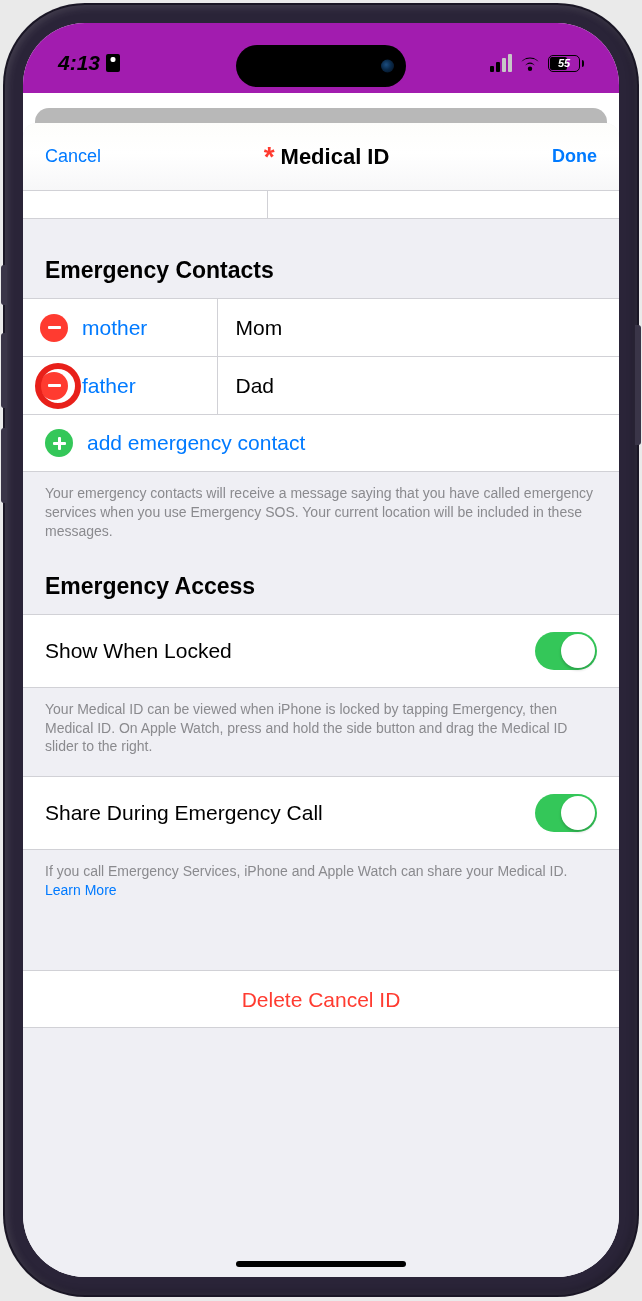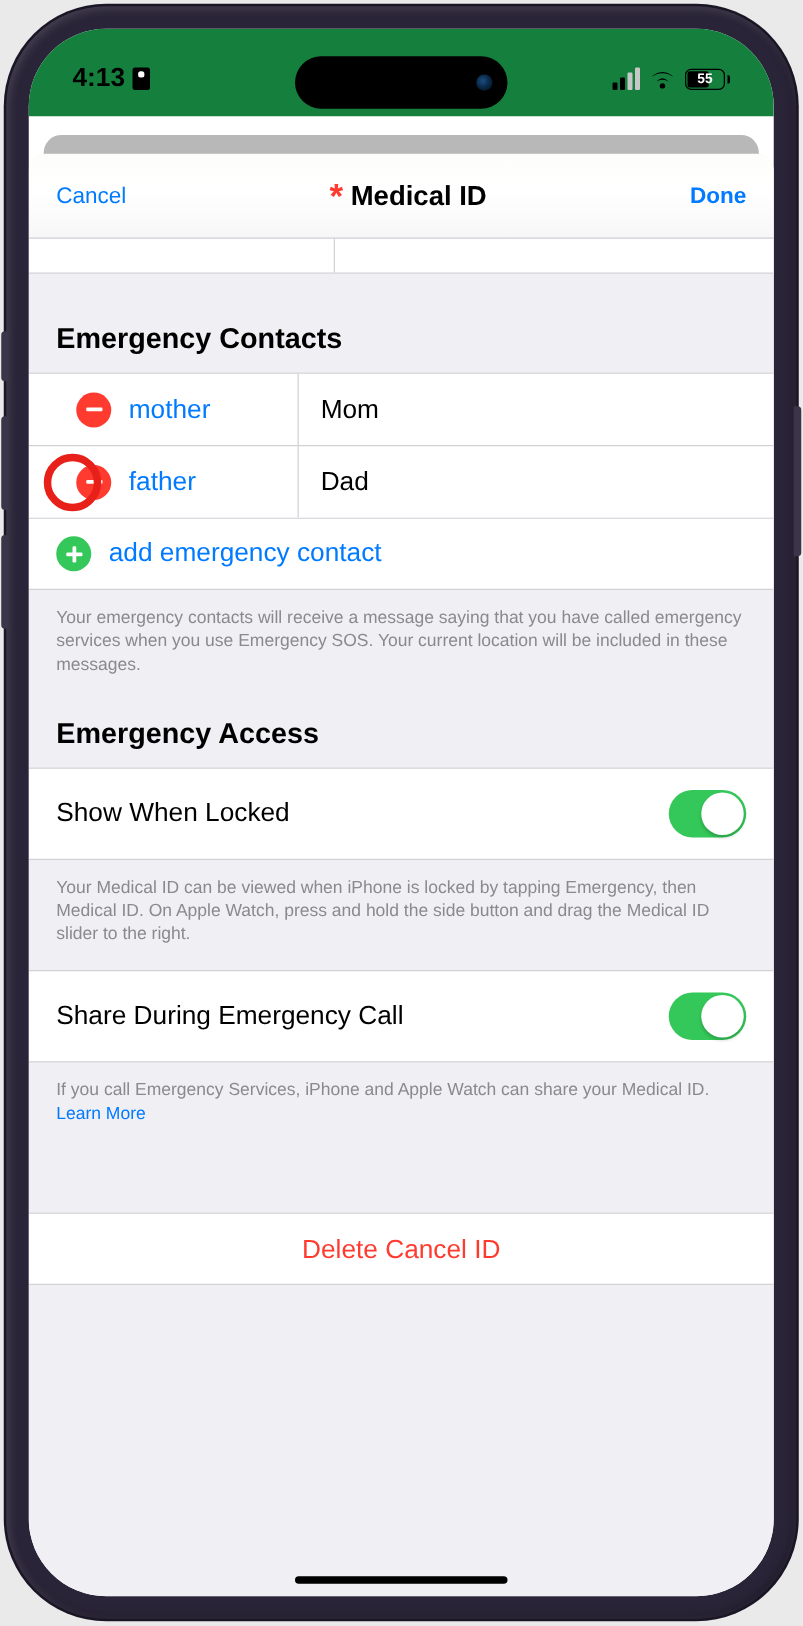--- a/index.html
+++ b/index.html
@@ -75,9 +75,10 @@
       justify-content: space-between;
       align-items: center;
       padding: 10px 35px 0;
-      background: #15803d;
+      background: #a21caf;
       position: relative;
       z-index: 50;
+      font-style: italic;
     }
     .status-left { display: flex; align-items: center; gap: 6px; font-size: 21px; font-weight: 600; }
     .status-right { display: flex; align-items: center; gap: 7px; }

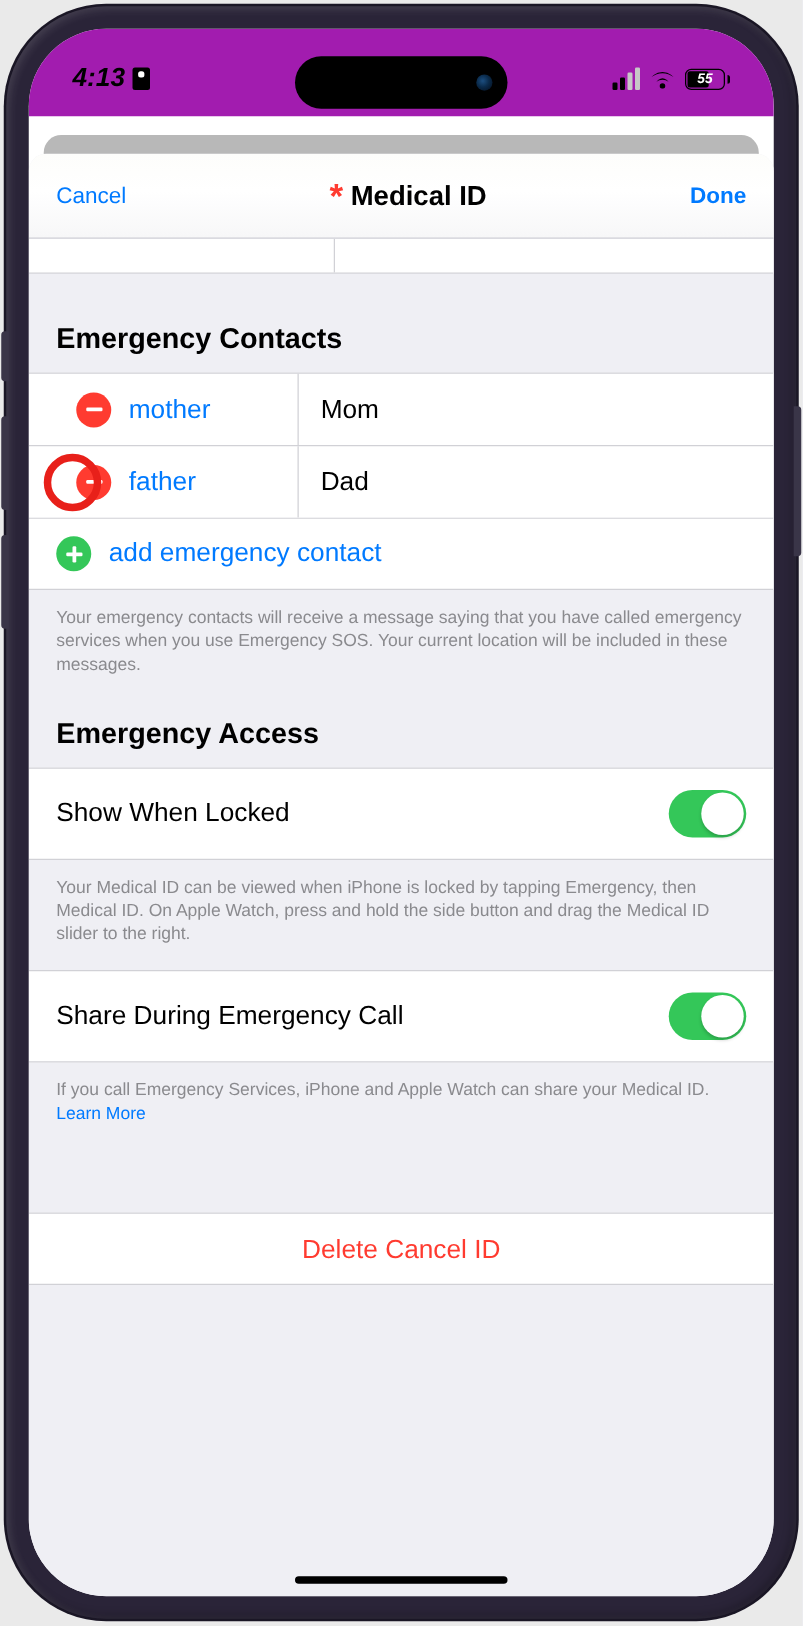--- a/index.html
+++ b/index.html
@@ -178,7 +178,7 @@
       border-top: 0.5px solid #d1d1d6;
       display: flex;
       align-items: center;
-      padding: 0 38px;
+      padding: 0 17px;
       height: 58px;
       position: relative;
     }

